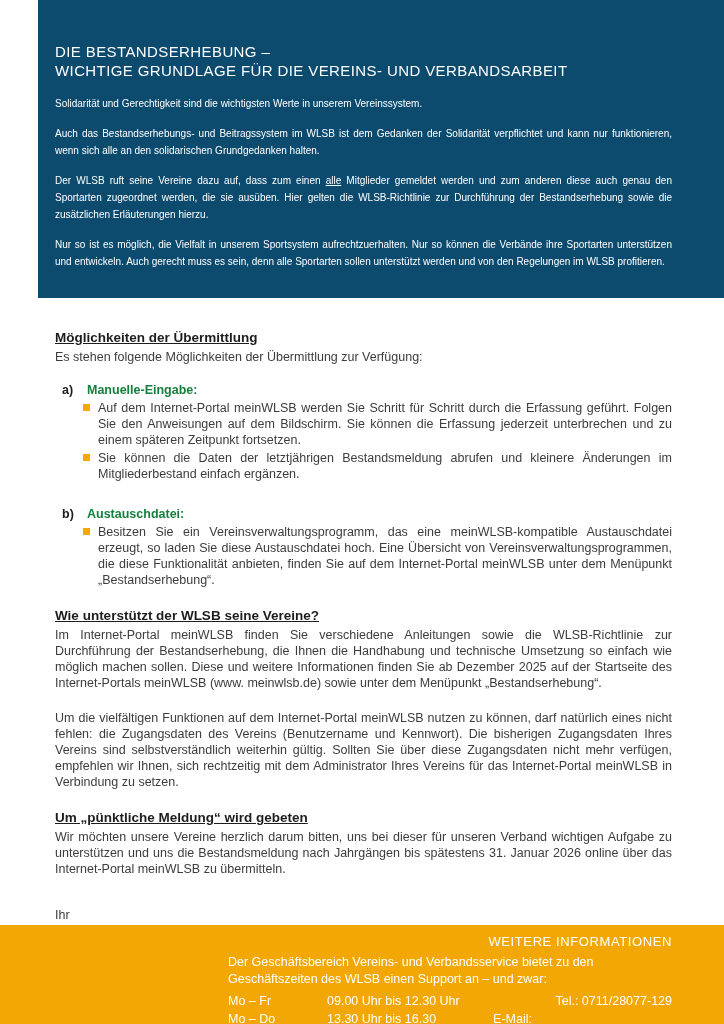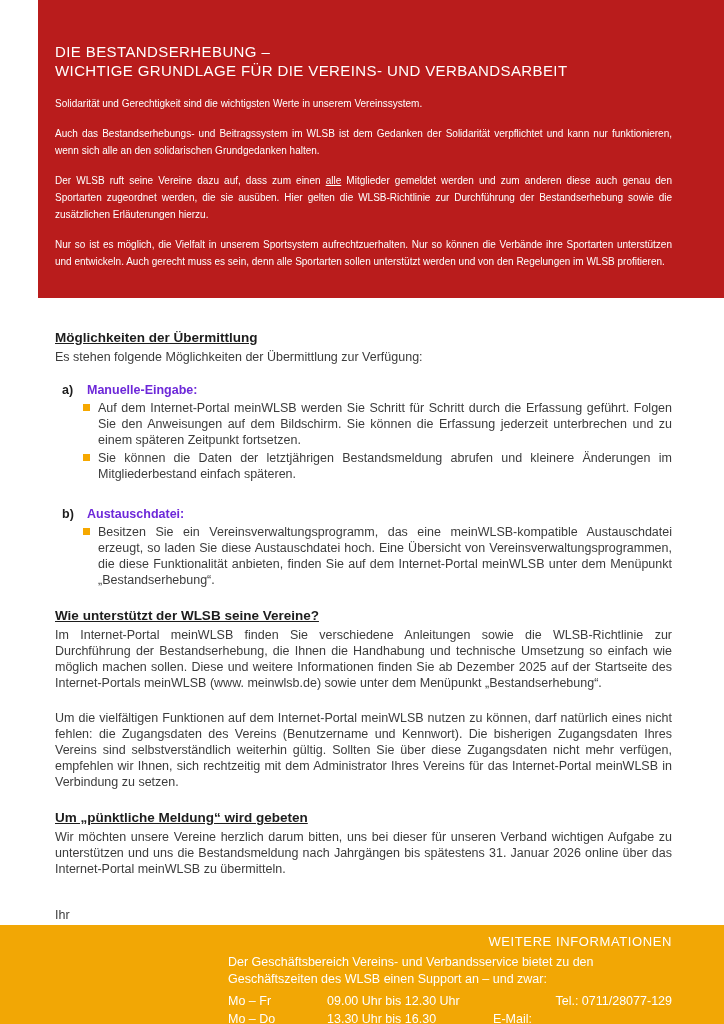--- a/index.html
+++ b/index.html
@@ -22,7 +22,7 @@
     position: absolute;
     left: 38px; top: 0;
     width: 686px; height: 298px;
-    background: #b91c1c;
+    background: #0c4a6e;
     color: #ffffff;
     padding: 42px 52px 0 17px;
   }

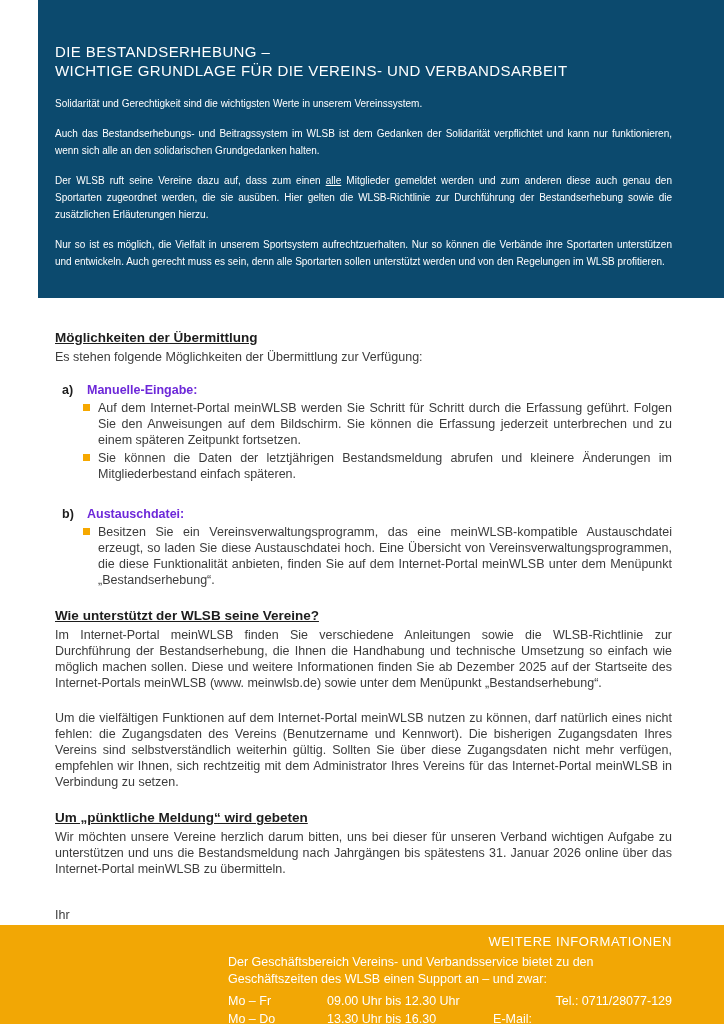--- a/index.html
+++ b/index.html
@@ -73,7 +73,7 @@
   }
   .abc-label {
     font-weight: 700;
-    color: #6d28d9;
+    color: #15803d;
     margin-bottom: 0;
   }
   .abc ul { list-style: none; }

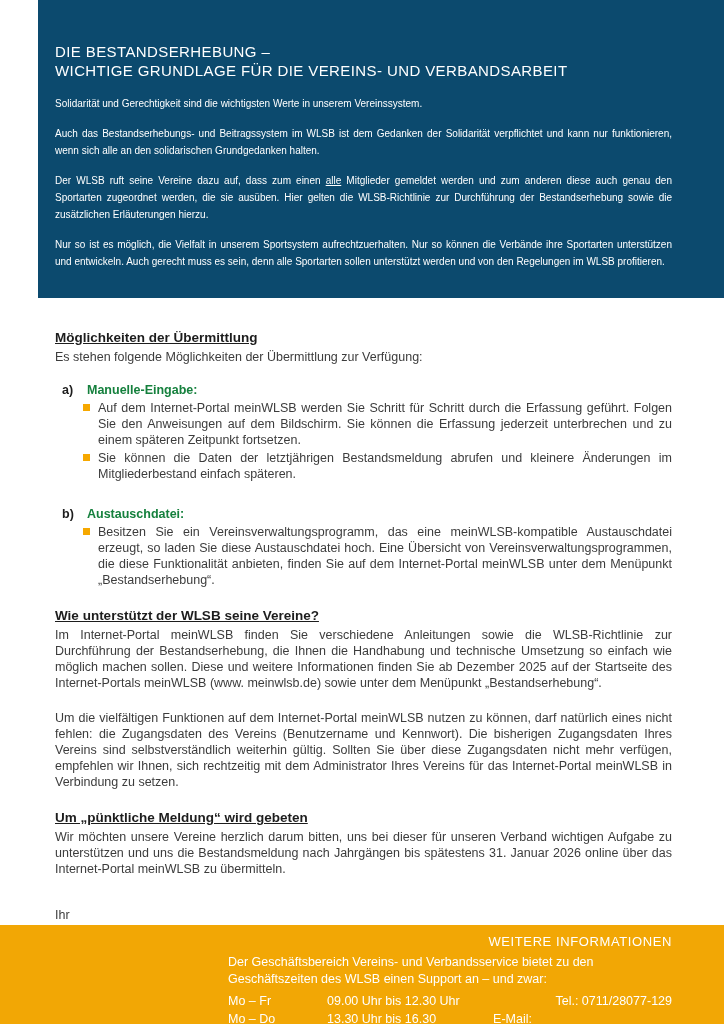--- a/index.html
+++ b/index.html
@@ -155,7 +155,7 @@
             </li>
             <li>
               <span class="sq"></span>
-              <div>Sie können die Daten der letztjährigen Bestandsmeldung abrufen und kleinere Änderungen im Mitgliederbestand einfach späteren.</div>
+              <div>Sie können die Daten der letztjährigen Bestandsmeldung abrufen und kleinere Änderungen im Mitgliederbestand einfach ergänzen.</div>
             </li>
           </ul>
         </div>

